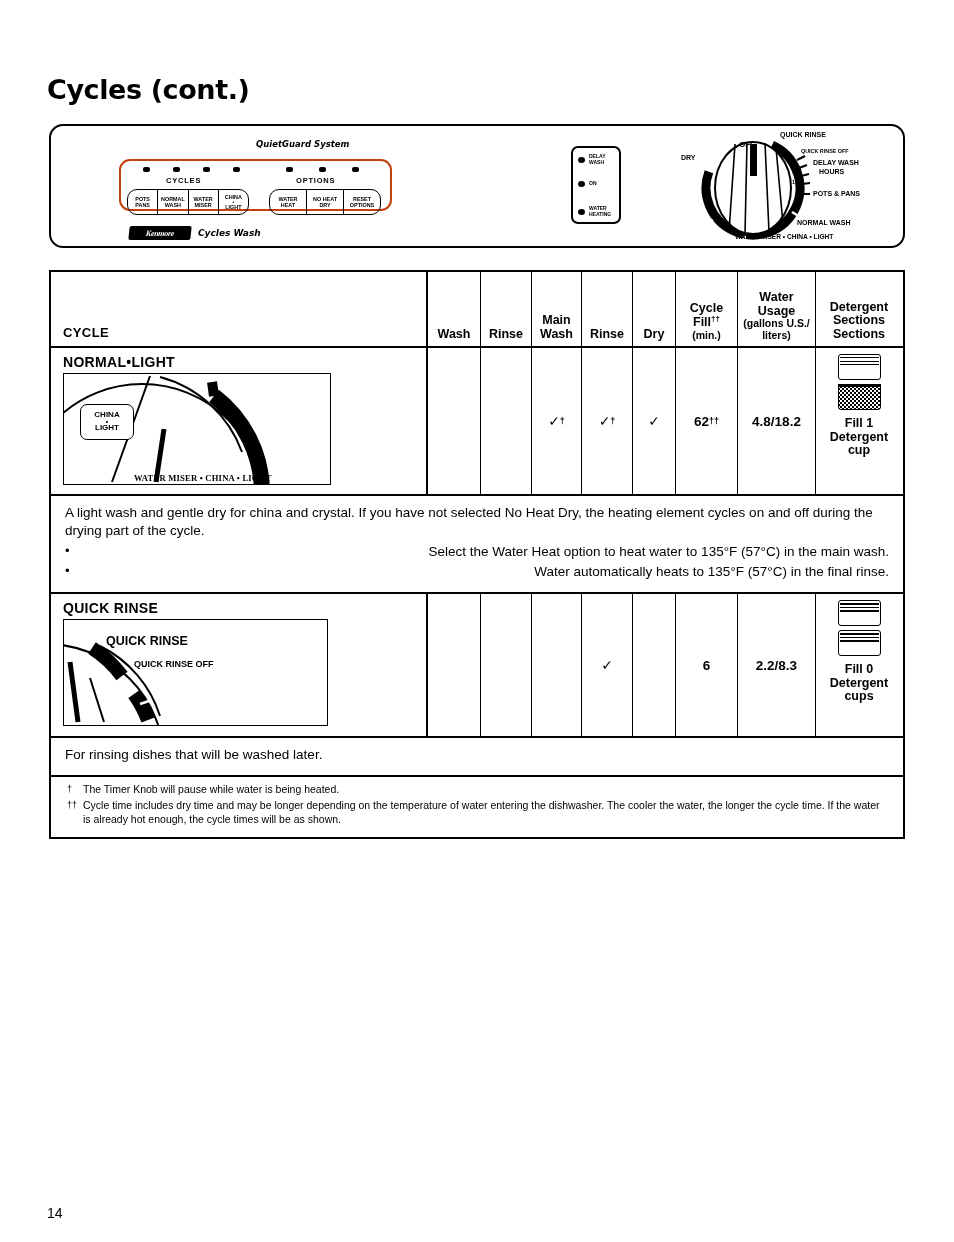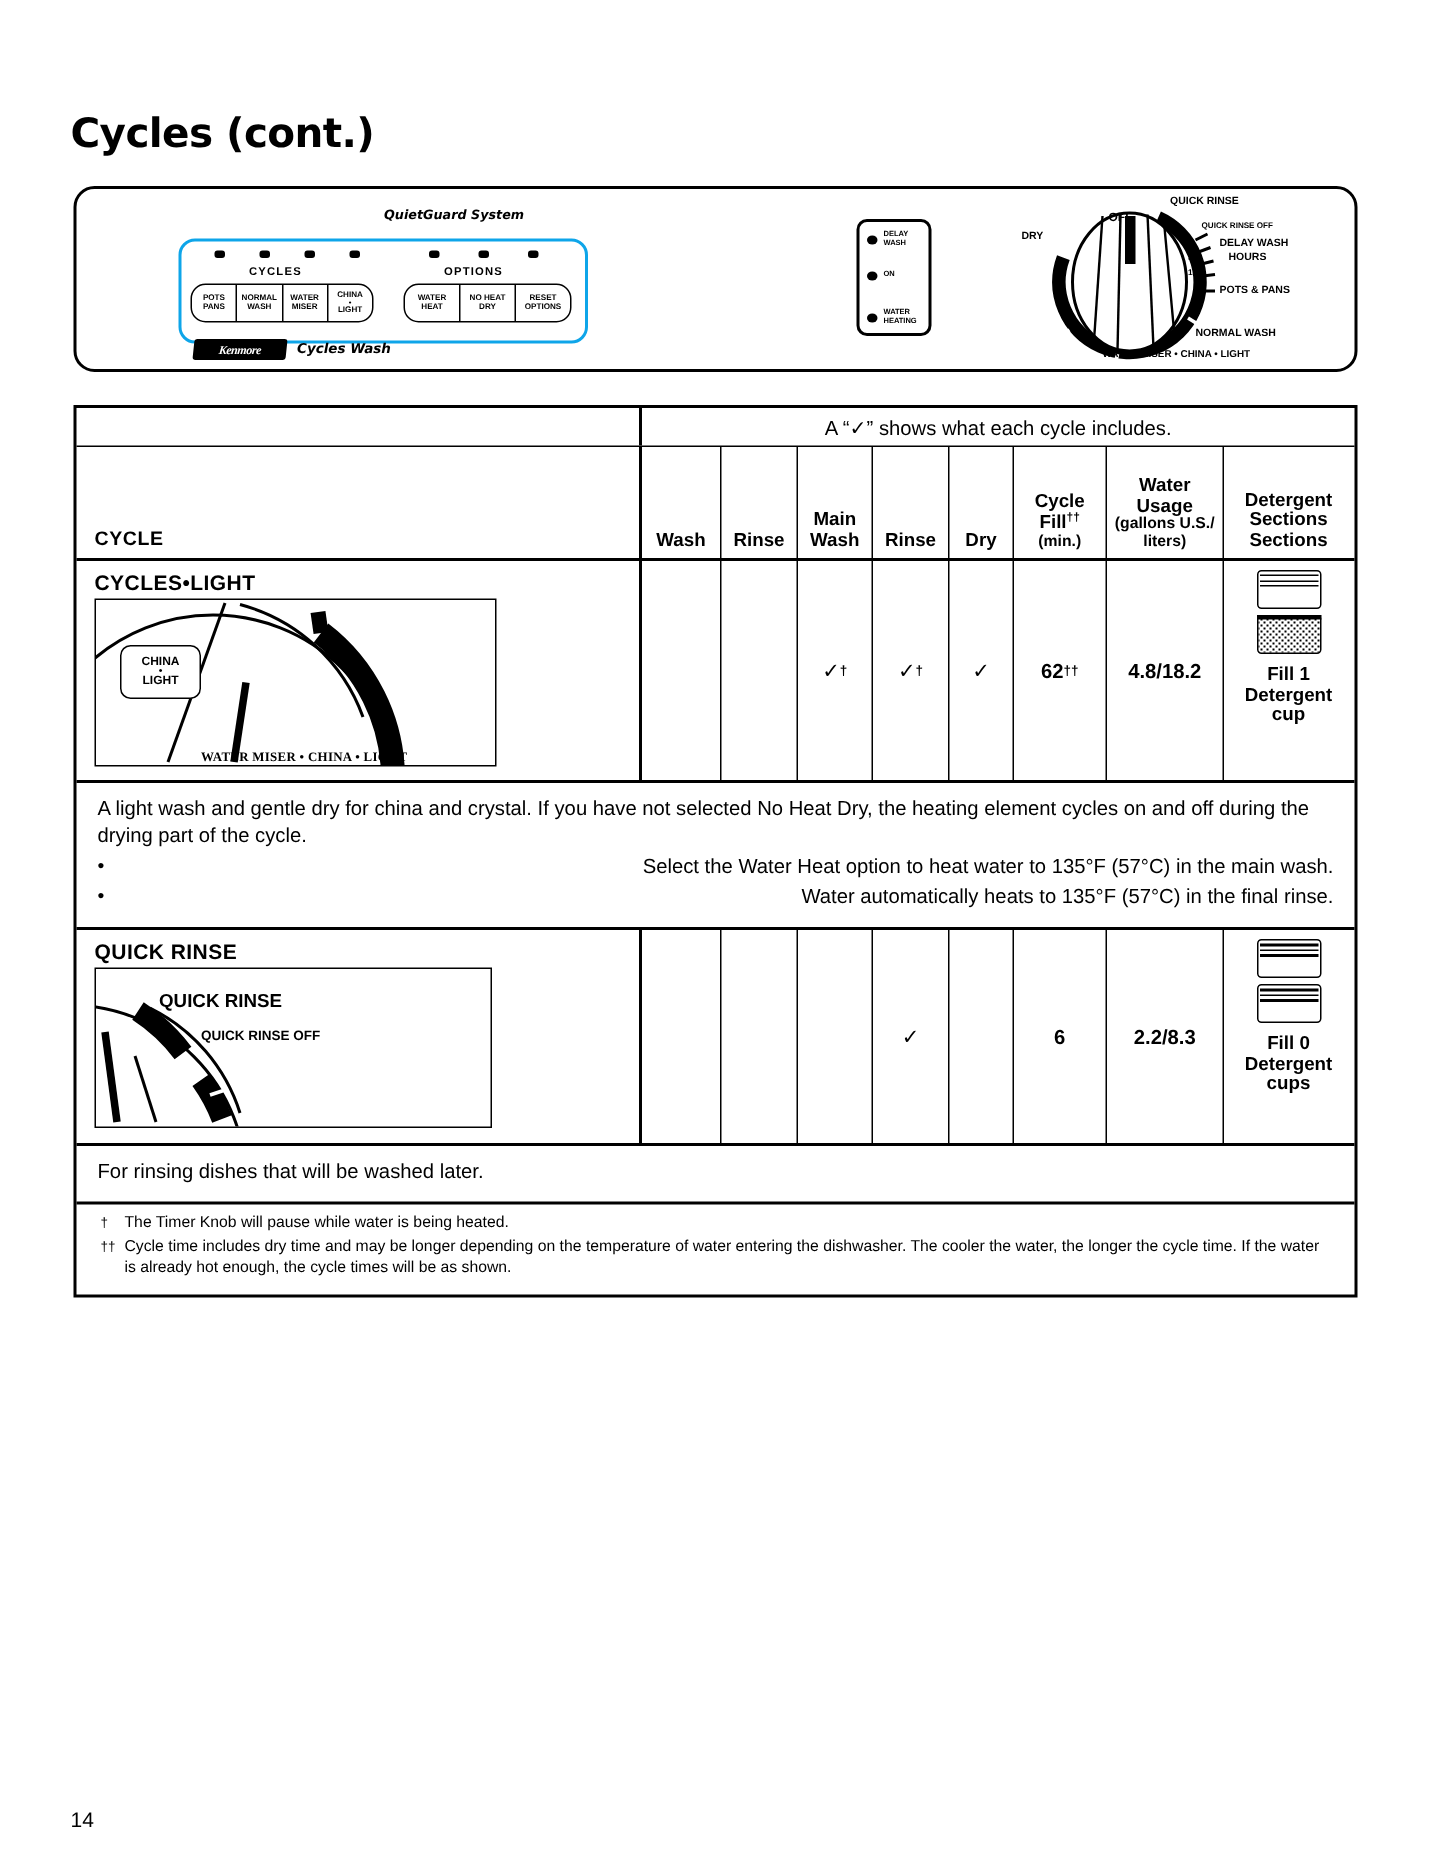--- a/index.html
+++ b/index.html
@@ -28,8 +28,8 @@
     font-family:"DejaVu Sans",sans-serif;
   }
   .padgroup{
-    position:absolute;left:68px;top:33px;width:273px;height:70px;
-    border:2px solid #0ea5e9;border-radius:11px;box-sizing:border-box;
+    position:absolute;left:68px;top:33px;width:273px;height:52px;
+    border:2px solid #c2410c;border-radius:11px;box-sizing:border-box;
   }
   .led{position:absolute;width:7px;height:5px;background:#000;border-radius:2px;}
   .grplabel{position:absolute;font-size:7.5px;font-weight:bold;letter-spacing:.8px;}

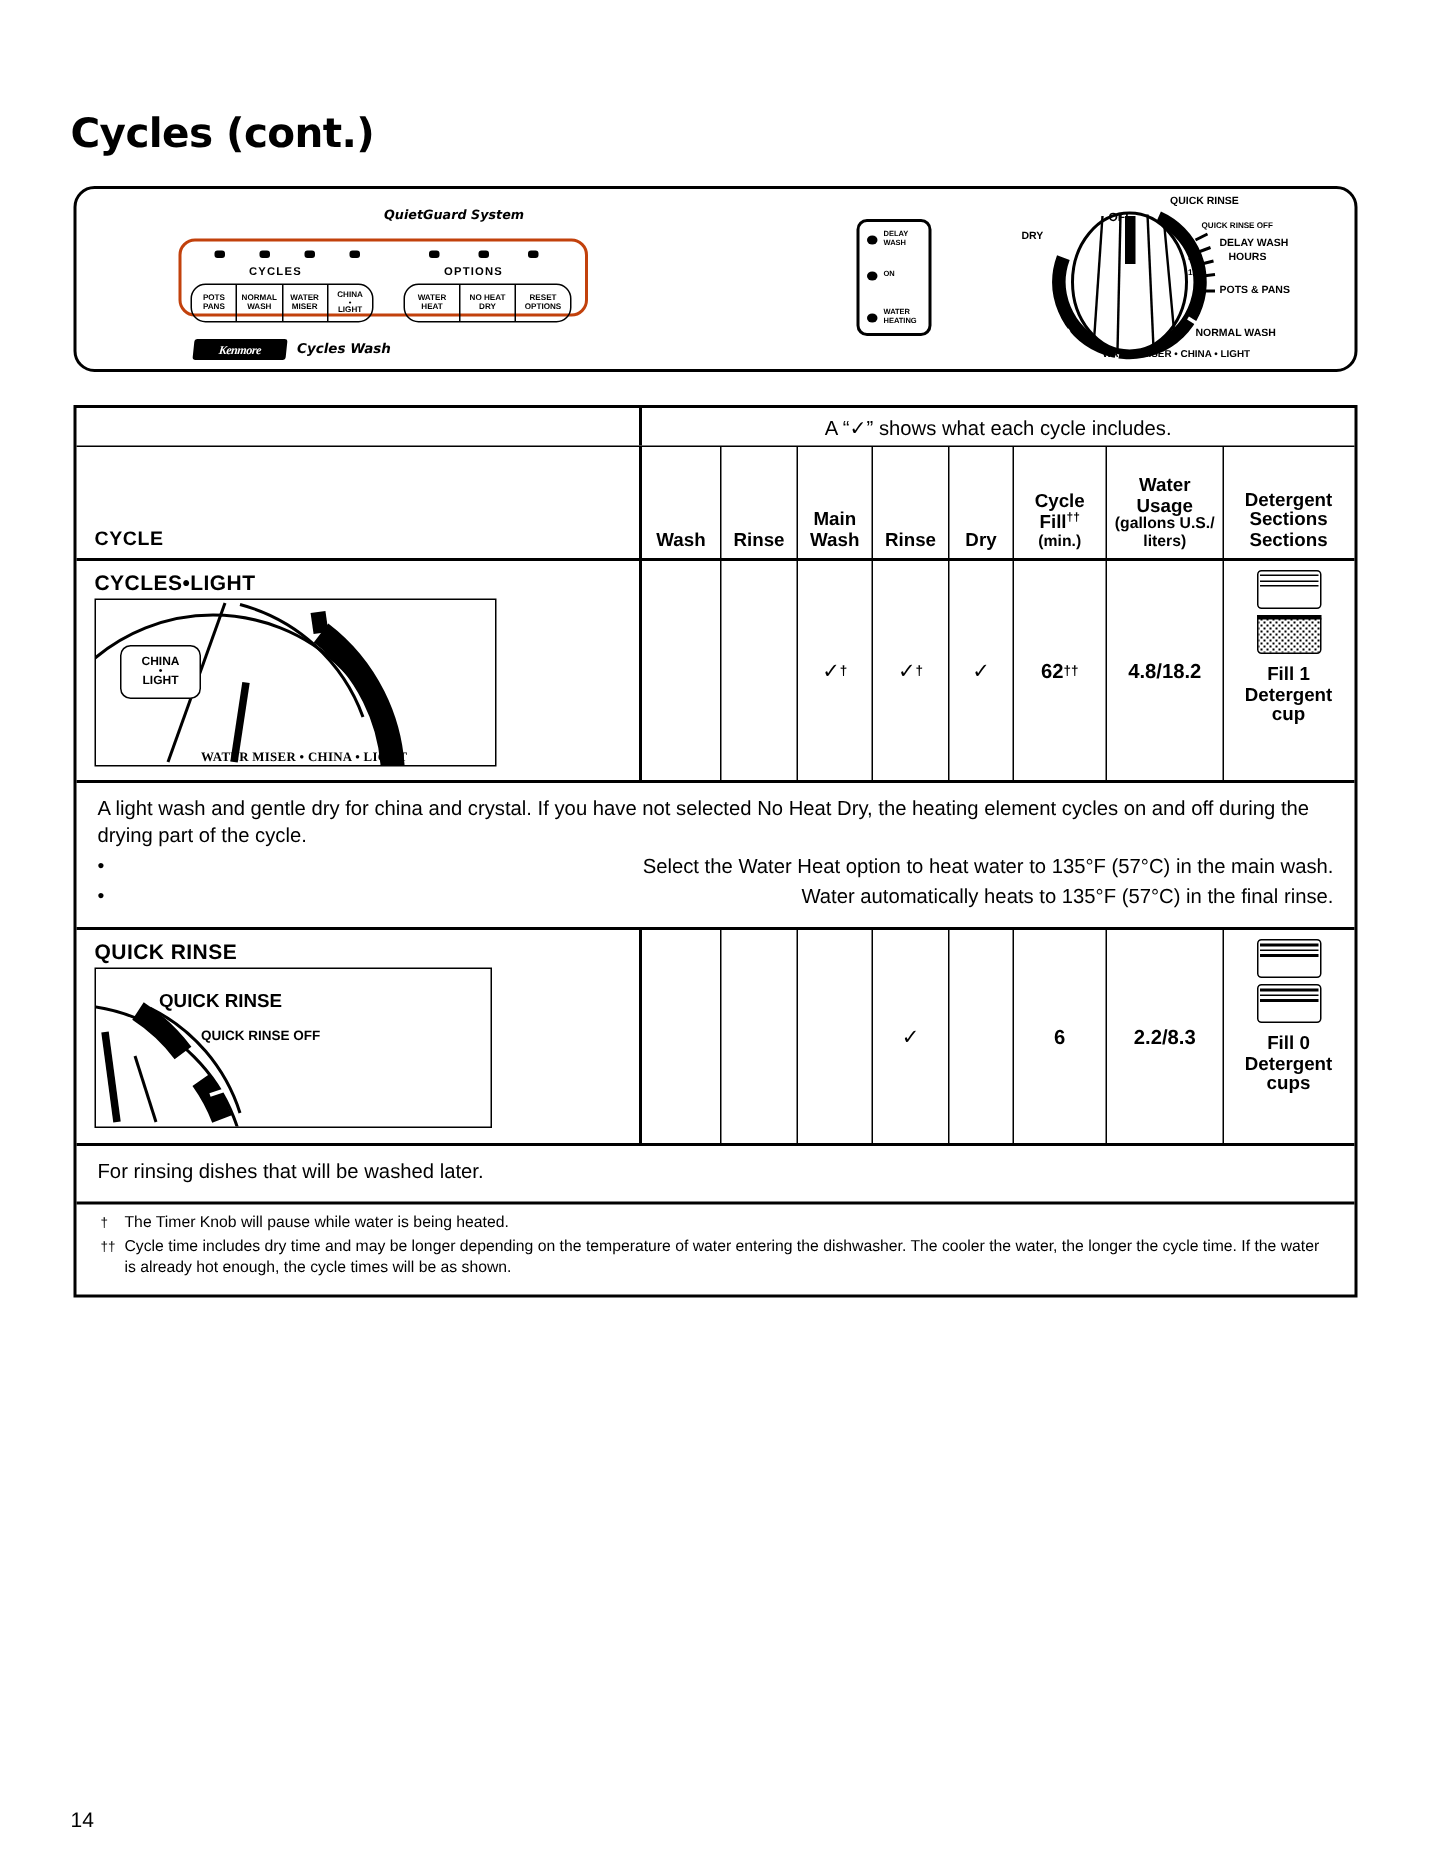--- a/index.html
+++ b/index.html
@@ -279,10 +279,6 @@
 
   <div class="tbl">
 
-    <div class="thead-top">
-      <div class="th-cycle-blank"></div>
-      <div class="th-includes">A “✓” shows what each cycle includes.</div>
-    </div>
 
     <div class="thead-main">
       <div class="th-cycle">CYCLE</div>

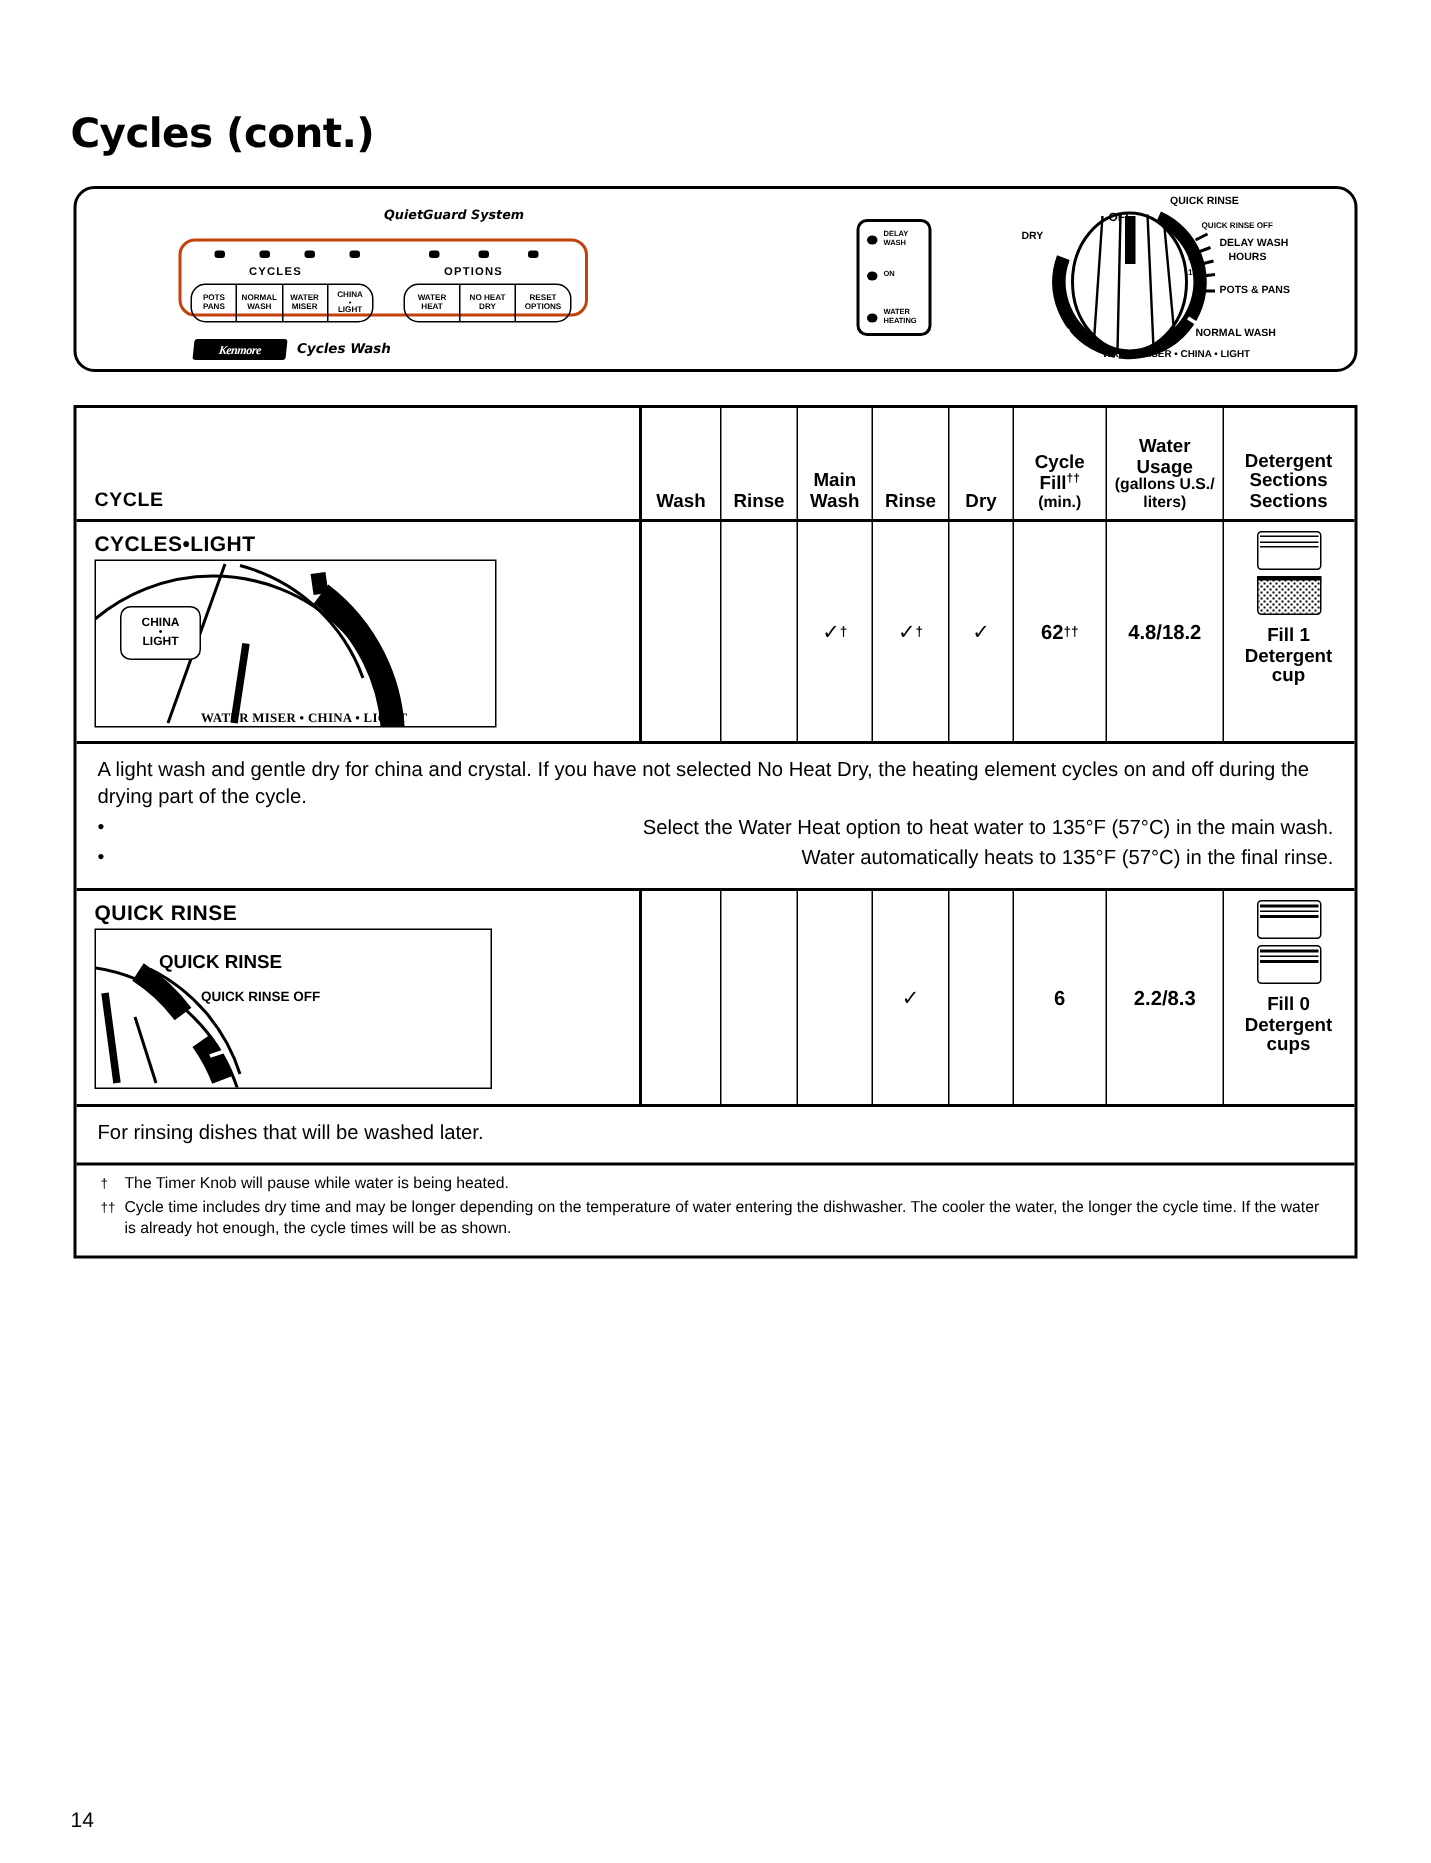--- a/index.html
+++ b/index.html
@@ -327,7 +327,7 @@
     <div class="rowsep">
       <div class="datarow">
         <div class="cyclecell" style="height:146px;">
-          <div class="cycname">CYCLES•LIGHT</div>
+          <div class="cycname">NORMAL•LIGHT</div>
           <div class="dgm" style="width:268px;height:112px;">
             <svg width="266" height="110" viewBox="0 0 266 110" style="position:absolute;left:0;top:0;">
               <circle cx="78" cy="132" r="122" fill="none" stroke="#000" stroke-width="2"></circle>

